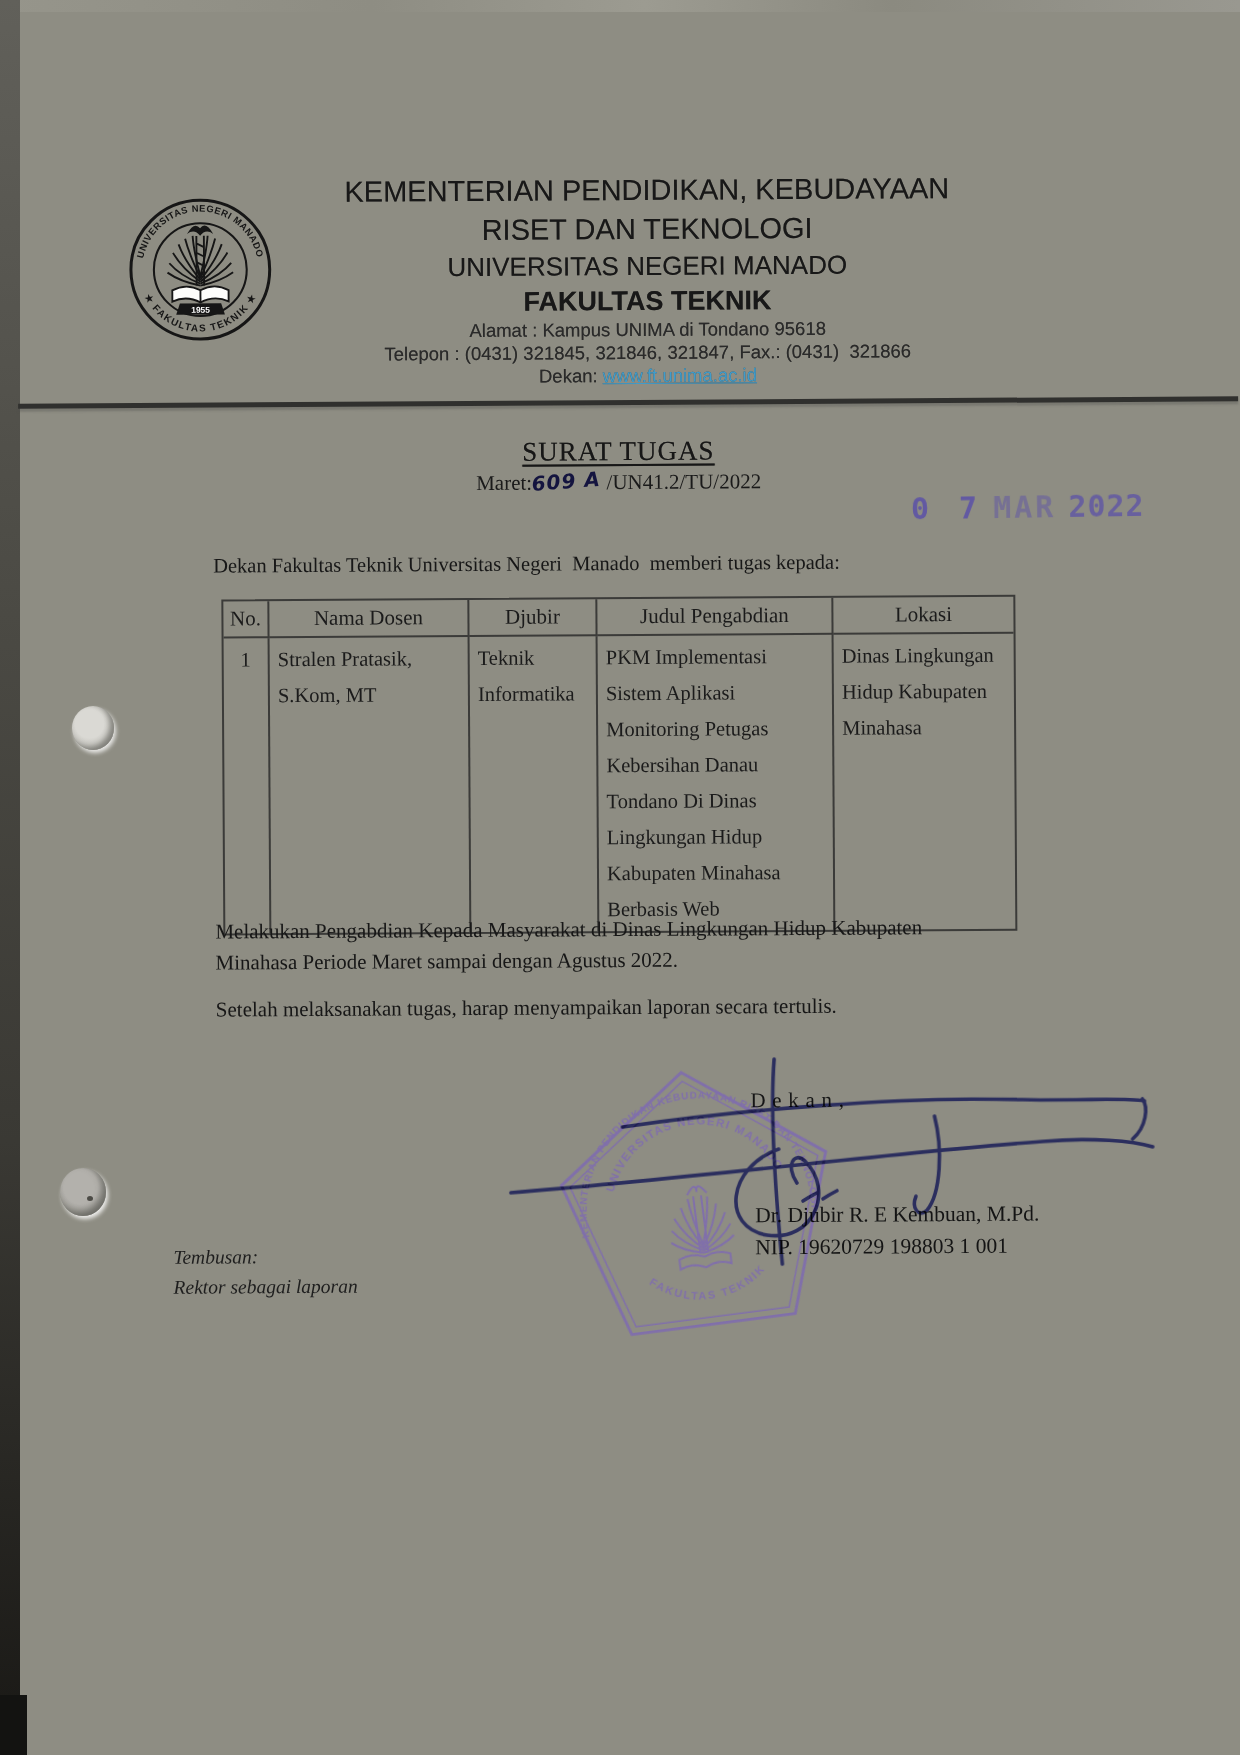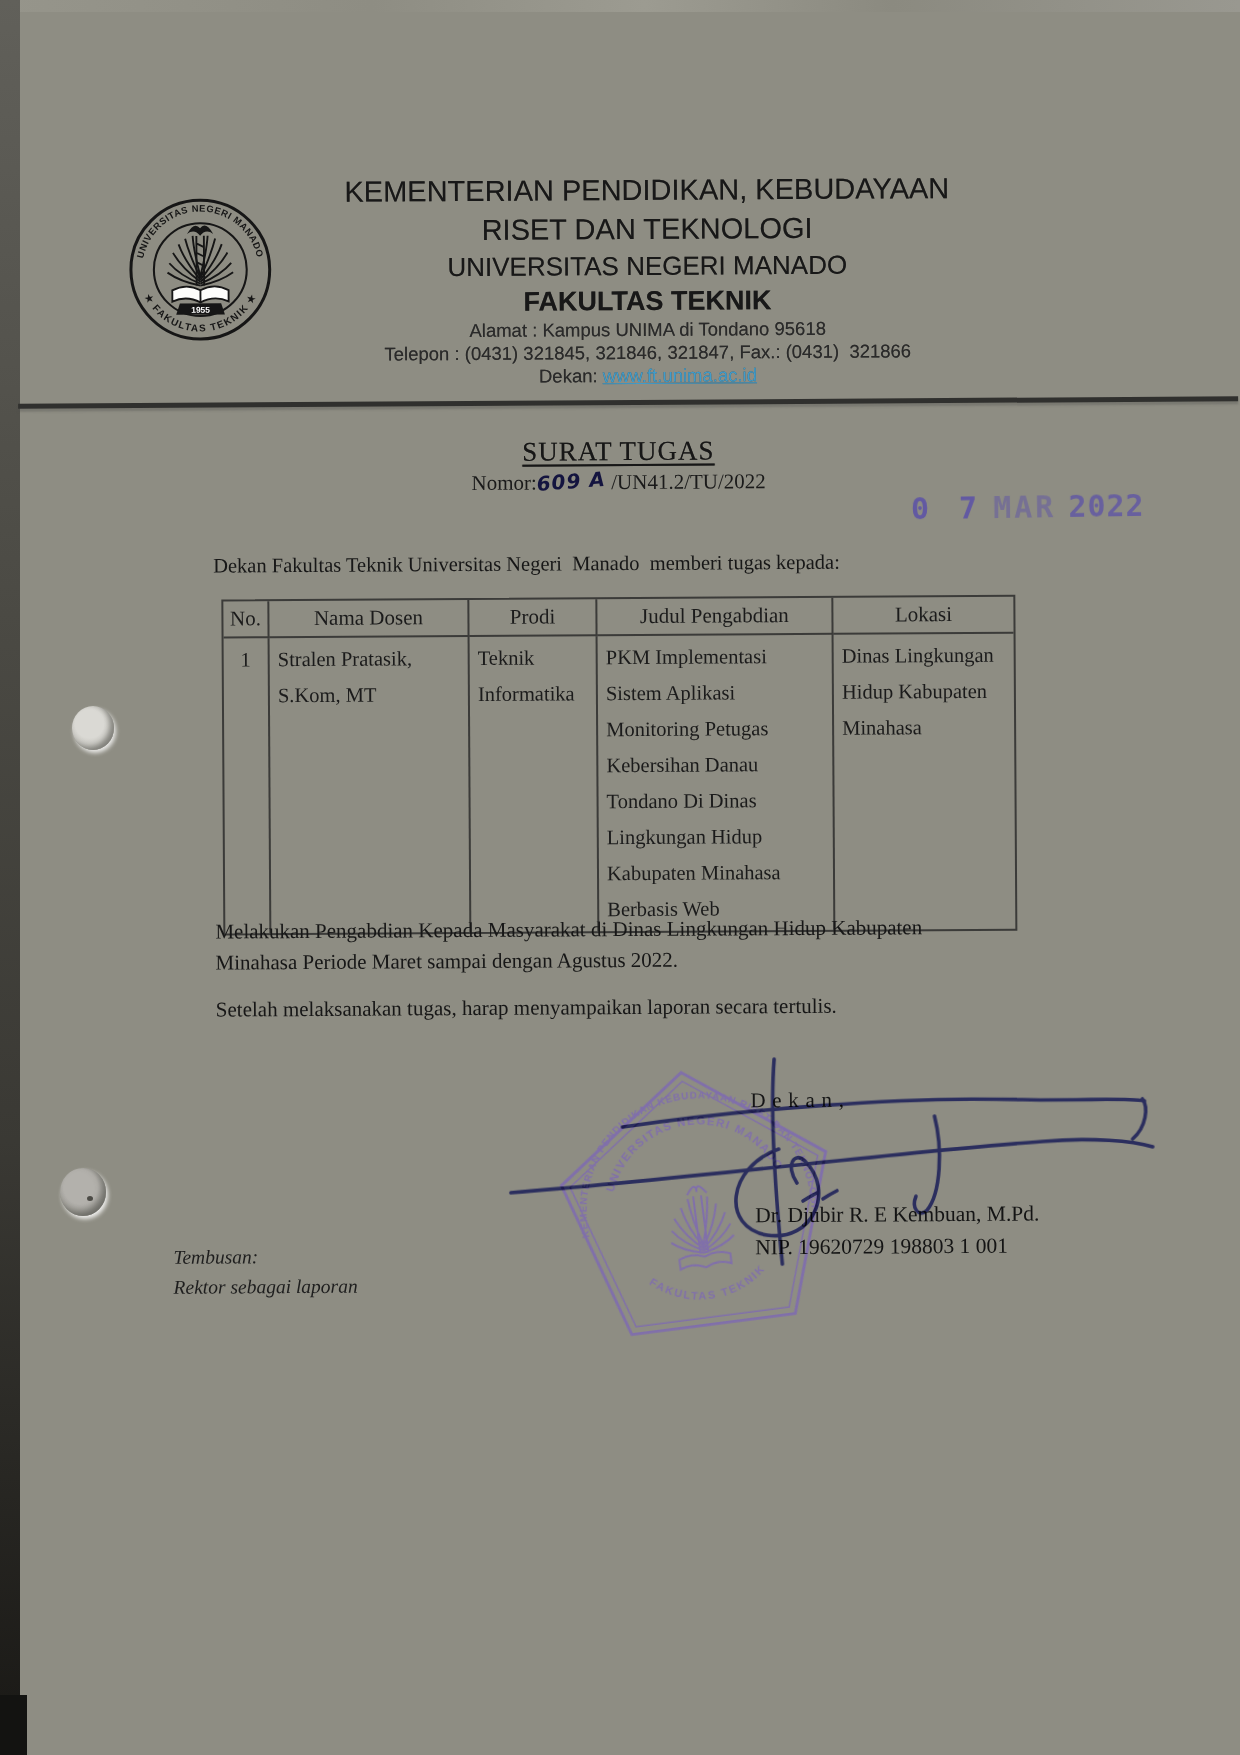--- a/index.html
+++ b/index.html
@@ -155,7 +155,7 @@
 
     <div class="title-block">
       <div class="doc-title">SURAT TUGAS</div>
-      <div class="doc-number"><span>Nomor:</span><span class="handwritten">609 A</span><span> /UN41.2/TU/2022</span></div>
+      <div class="doc-number"><span>Maret:</span><span class="handwritten">609 A</span><span> /UN41.2/TU/2022</span></div>
     </div>
 
     <div class="date-stamp">

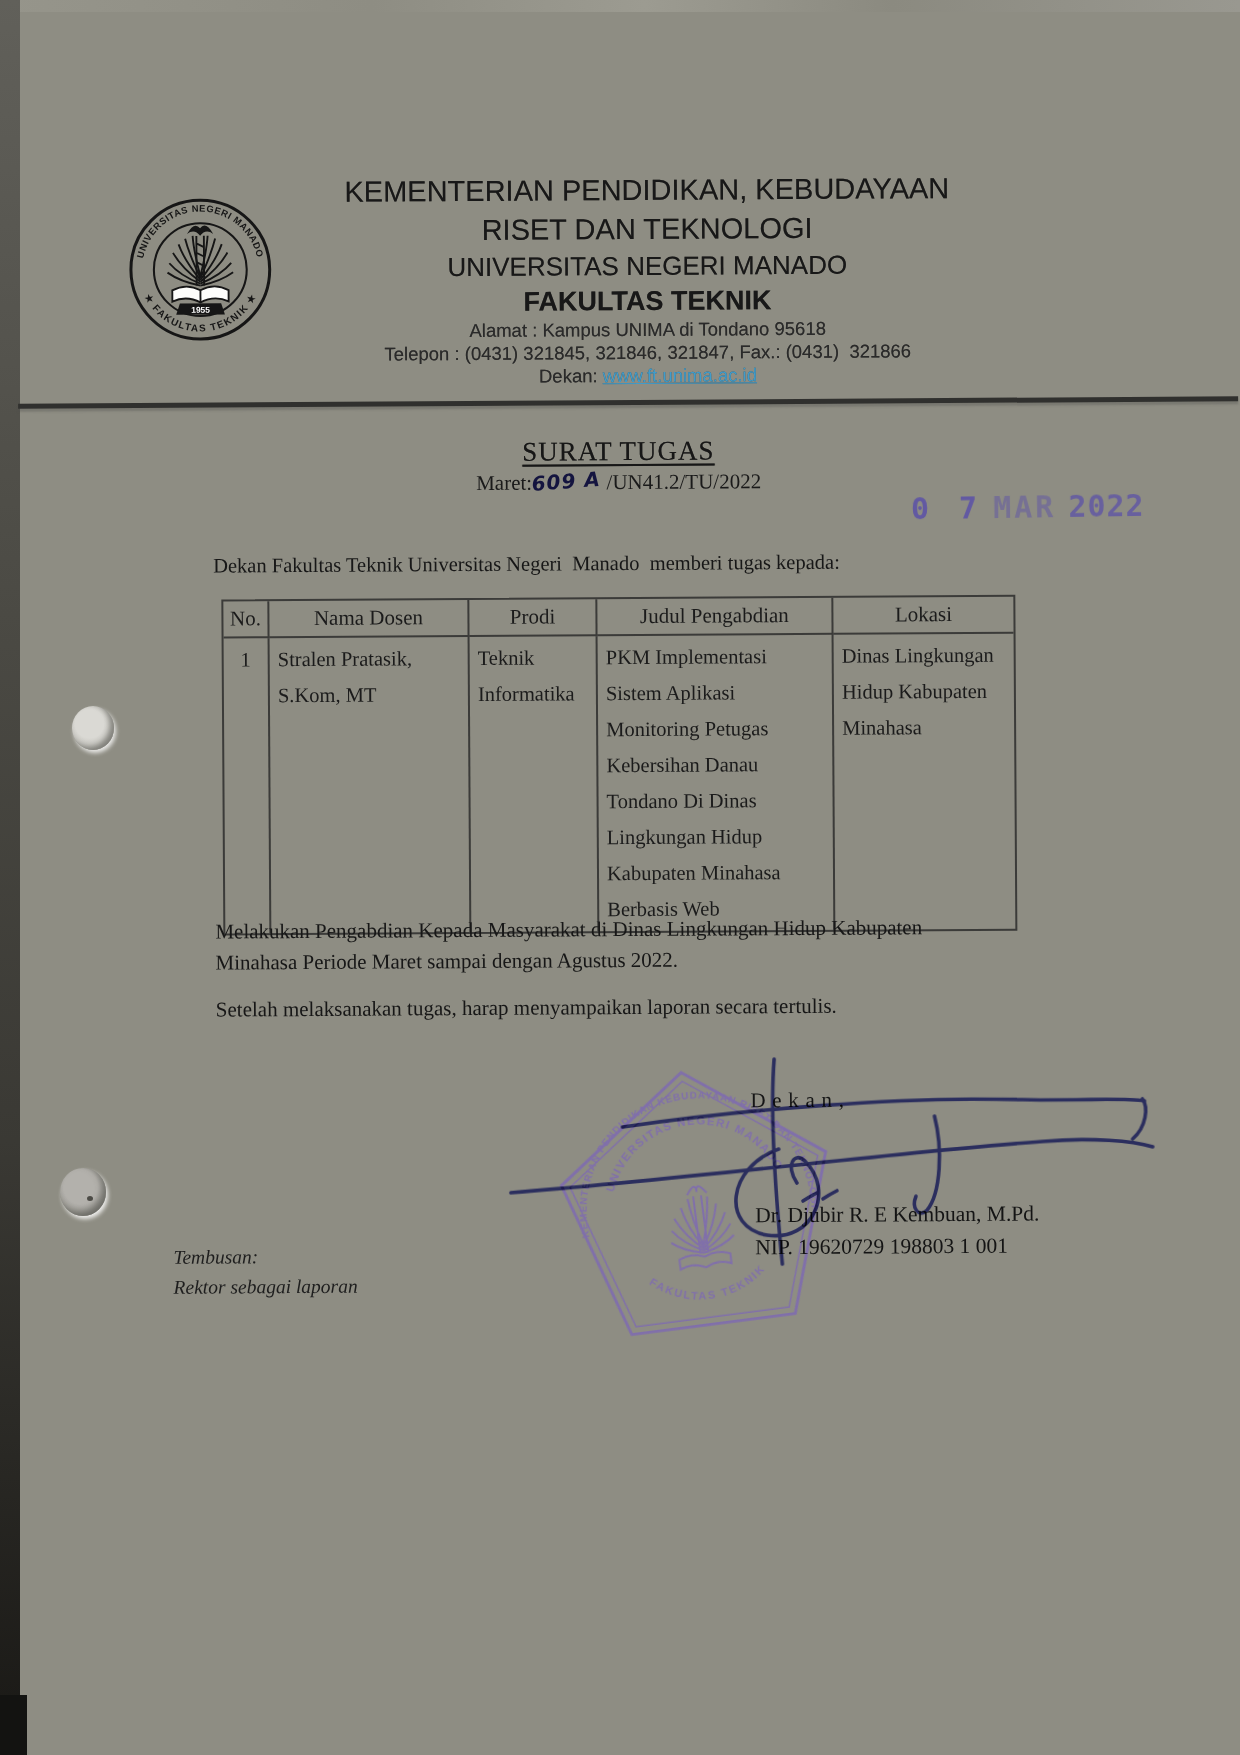--- a/index.html
+++ b/index.html
@@ -167,7 +167,7 @@
     <div class="ttable">
       <div class="cell hrow">No.</div>
       <div class="cell hrow">Nama Dosen</div>
-      <div class="cell hrow">Prodi</div>
+      <div class="cell hrow">Djubir</div>
       <div class="cell hrow">Judul Pengabdian</div>
       <div class="cell hrow">Lokasi</div>
 

